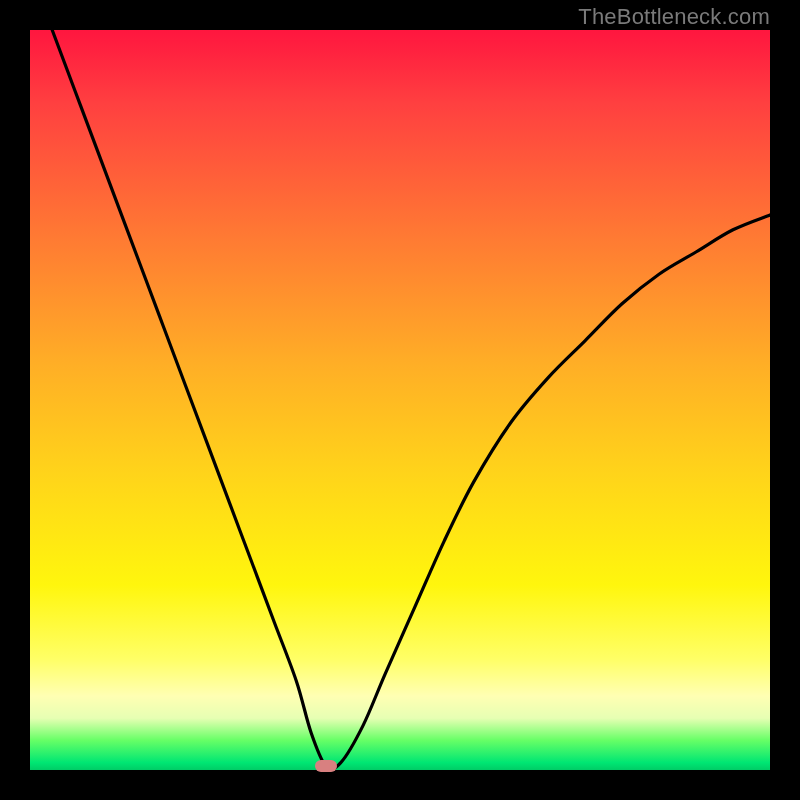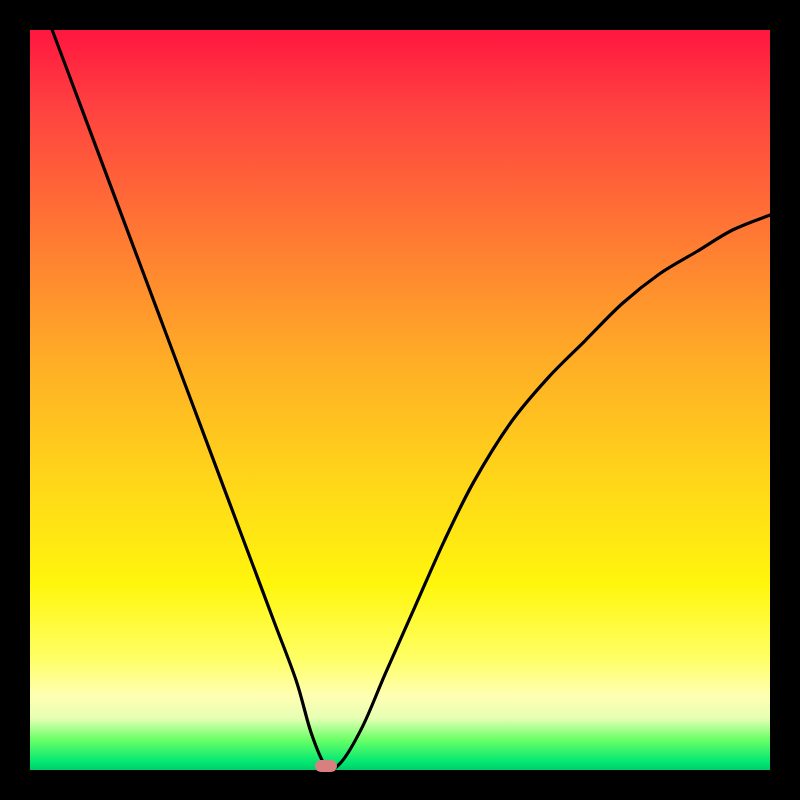--- a/index.html
+++ b/index.html
@@ -61,6 +61,7 @@
 <body>
 
 <div class="outer">
+  <div class="watermark">TheBottleneck.com</div>
   <div class="plot">
     <svg class="curve" viewBox="0 0 740 740" preserveAspectRatio="none">
       <path id="curve-path" d="M 22.2 0 C 25.9 9.866666666666655, 37 39.4666666666666, 44.4 59.19999999999993 C 51.8 78.93333333333327, 59.199999999999996 98.66666666666663, 66.6 118.39999999999998 C 74 138.13333333333333, 81.39999999999999 157.8666666666667, 88.8 177.60000000000002 C 96.2 197.33333333333334, 103.6 217.06666666666663, 111 236.79999999999995 C 118.4 256.5333333333333, 125.79999999999998 276.26666666666665, 133.2 296 C 140.6 315.73333333333335, 148 335.46666666666664, 155.4 355.2 C 162.8 374.93333333333334, 170.2 394.66666666666663, 177.6 414.4 C 185 434.1333333333333, 192.4 453.8666666666667, 199.8 473.6 C 207.20000000000002 493.33333333333337, 214.6 513.0666666666666, 222 532.8 C 229.4 552.5333333333333, 236.8 572.2666666666667, 244.20000000000002 592 C 251.60000000000002 611.7333333333333, 260.2333333333333 632.7, 266.4 651.2 C 272.56666666666666 669.7, 276.26666666666665 688.8166666666667, 281.2 703 C 286.1333333333333 717.1833333333333, 291.06666666666666 731.3666666666666, 296 736.3 C 300.93333333333334 741.2333333333333, 304.6333333333333 739.3833333333333, 310.8 732.6 C 316.9666666666667 725.8166666666667, 325.6 710.4000000000001, 333 695.6 C 340.4 680.8, 346.56666666666666 663.5333333333333, 355.2 643.8 C 363.8333333333333 624.0666666666666, 374.93333333333334 599.4000000000001, 384.8 577.2 C 394.6666666666667 555, 404.53333333333336 531.5666666666667, 414.40000000000003 510.6 C 424.2666666666667 489.6333333333333, 432.9 471.1333333333333, 444 451.4 C 455.1 431.66666666666663, 468.6666666666667 409.4666666666667, 481 392.20000000000005 C 493.3333333333333 374.9333333333334, 505.6666666666667 361.3666666666666, 518 347.79999999999995 C 530.3333333333334 334.2333333333333, 542.6666666666666 323.1333333333333, 555 310.8 C 567.3333333333334 298.4666666666667, 579.6666666666666 284.90000000000003, 592 273.8 C 604.3333333333334 262.7, 616.6666666666666 252.83333333333331, 629 244.2 C 641.3333333333334 235.56666666666666, 653.6666666666666 229.39999999999998, 666 222 C 678.3333333333334 214.60000000000002, 690.6666666666666 205.96666666666673, 703 199.80000000000007 C 715.3333333333334 193.6333333333334, 733.8333333333334 187.46666666666667, 740 185" fill="none" stroke="#000" stroke-width="3.2" stroke-linecap="round" stroke-linejoin="round"></path>

